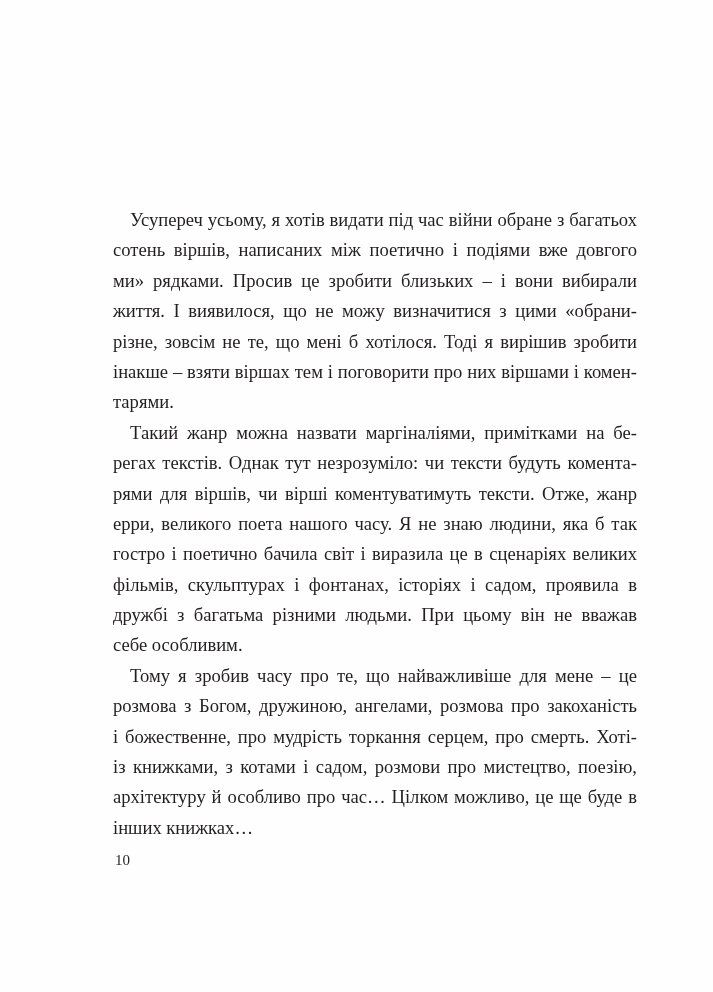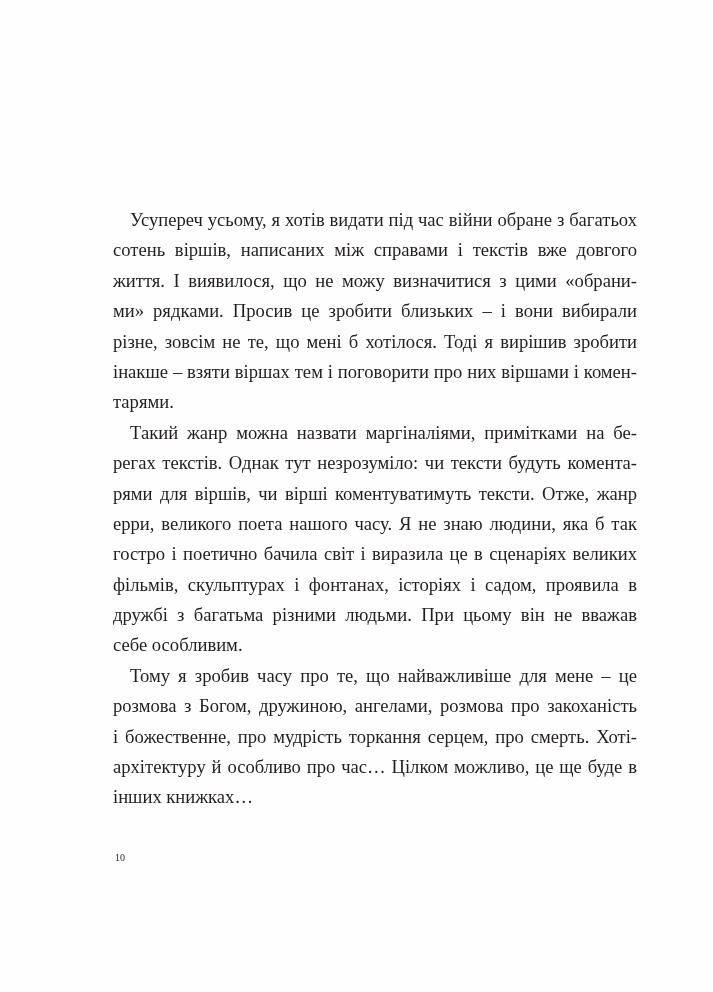--- a/index.html
+++ b/index.html
@@ -27,7 +27,7 @@
 
     <div>
       <span class="line indent">Усупереч усьому, я хотів видати під час війни обране з багатьох</span>
-      <span class="line">сотень віршів, написаних між справами і текстів вже довгого</span>
+      <span class="line">сотень віршів, написаних між поетично і подіями вже довгого</span>
       <span class="line">життя. І виявилося, що не можу визначитися з цими «обрани-</span>
       <span class="line">ми» рядками. Просив це зробити близьких – і вони вибирали</span>
       <span class="line">різне, зовсім не те, що мені б хотілося. Тоді я вирішив зробити</span>

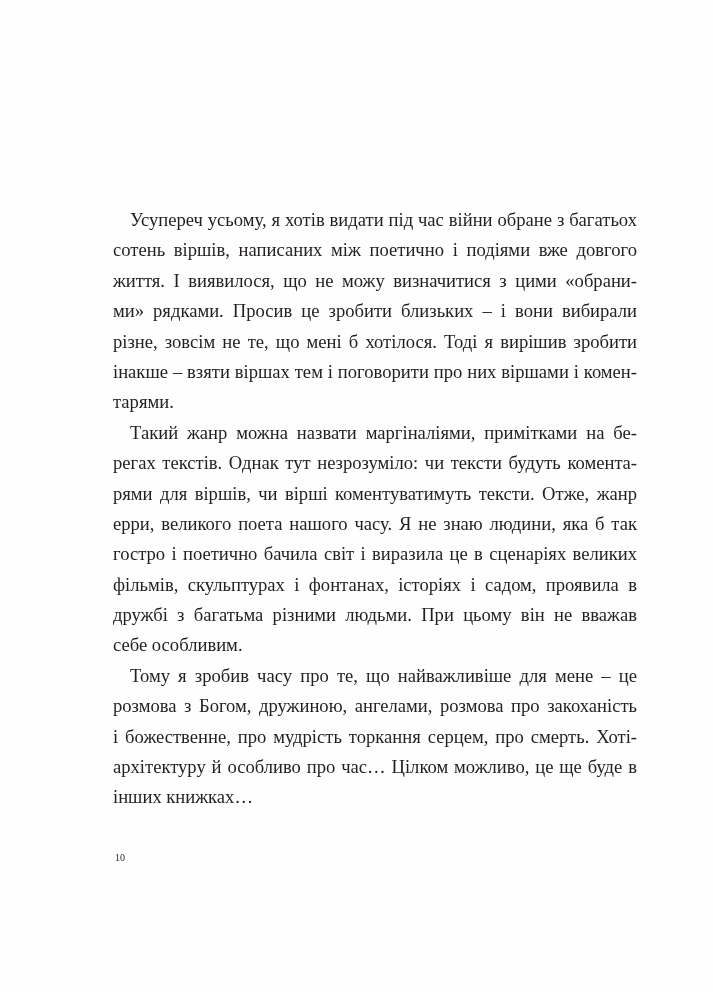--- a/index.html
+++ b/index.html
@@ -28,8 +28,8 @@
     <div>
       <span class="line indent">Усупереч усьому, я хотів видати під час війни обране з багатьох</span>
       <span class="line">сотень віршів, написаних між поетично і подіями вже довгого</span>
+      <span class="line">ми» рядками. Просив це зробити близьких – і вони вибирали</span>
       <span class="line">життя. І виявилося, що не можу визначитися з цими «обрани-</span>
-      <span class="line">ми» рядками. Просив це зробити близьких – і вони вибирали</span>
       <span class="line">різне, зовсім не те, що мені б хотілося. Тоді я вирішив зробити</span>
       <span class="line">інакше – взяти віршах тем і поговорити про них віршами і комен-</span>
       <span class="line last">тарями.</span>

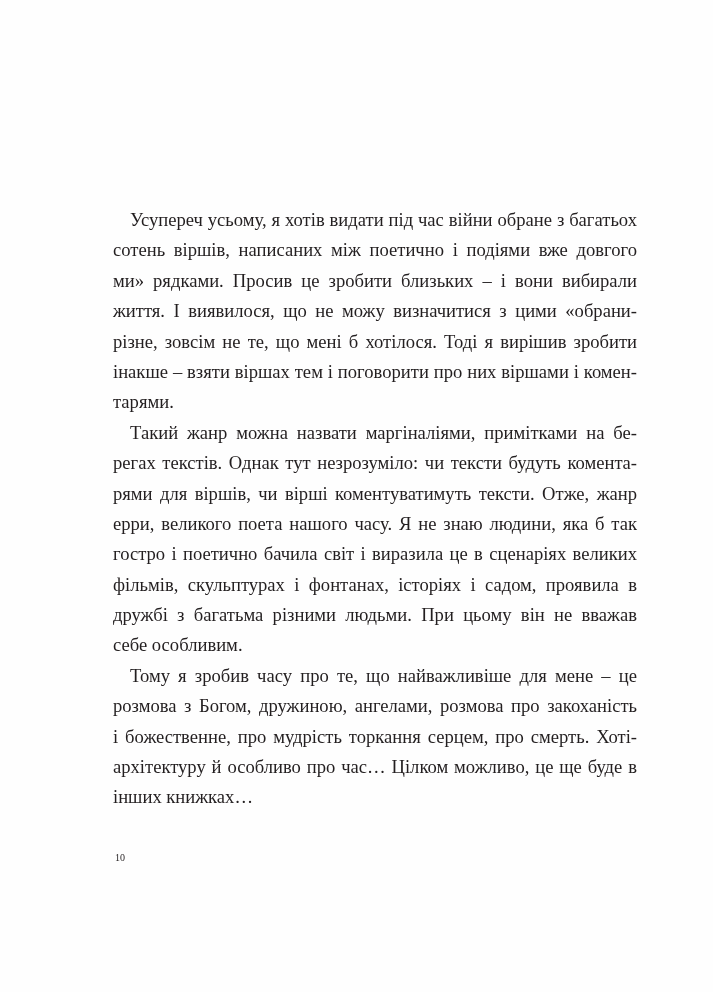--- a/index.html
+++ b/index.html
@@ -50,6 +50,7 @@
       <span class="line indent">Тому я зробив часу про те, що найважливіше для мене – це</span>
       <span class="line">розмова з Богом, дружиною, ангелами, розмова про закоханість</span>
       <span class="line">і божественне, про мудрість торкання серцем, про смерть. Хоті-</span>
+      <span class="line">із книжками, з котами і садом, розмови про мистецтво, поезію,</span>
       <span class="line">архітектуру й особливо про час… Цілком можливо, це ще буде в</span>
       <span class="line last">інших книжках…</span>
     </div>

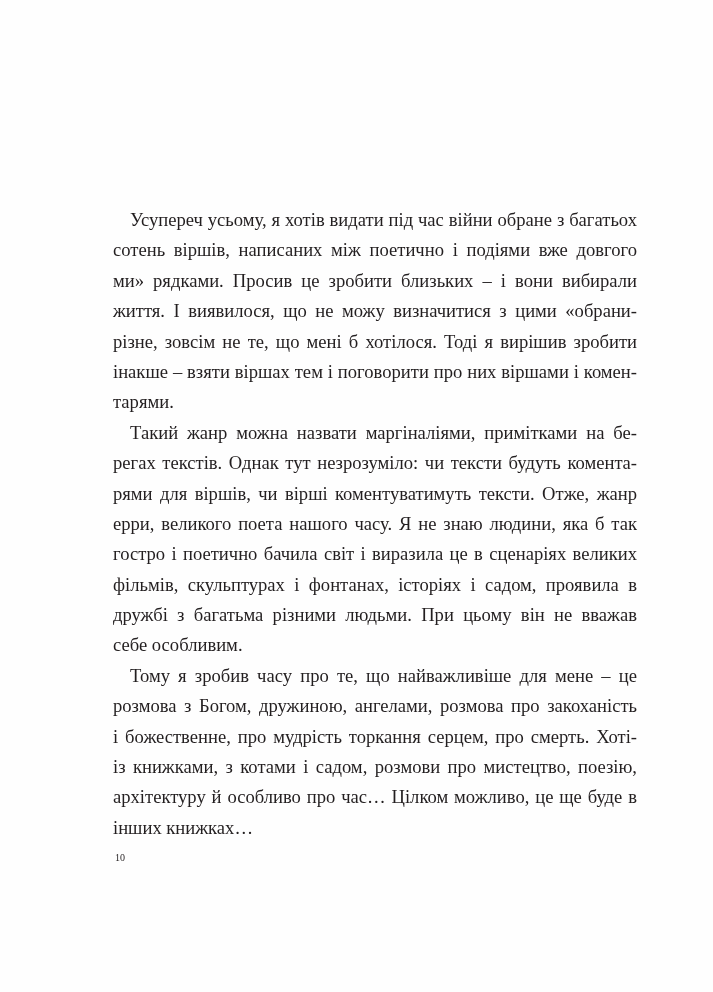--- a/index.html
+++ b/index.html
@@ -16,7 +16,7 @@
   .page-number {
     position: absolute; left: 115px; top: 852px;
     font-family: "Liberation Serif", "DejaVu Serif", serif;
-    font-size: 10px; color: #231f20;
+    font-size: 15px; color: #231f20;
   }
 </style>
 </head>

